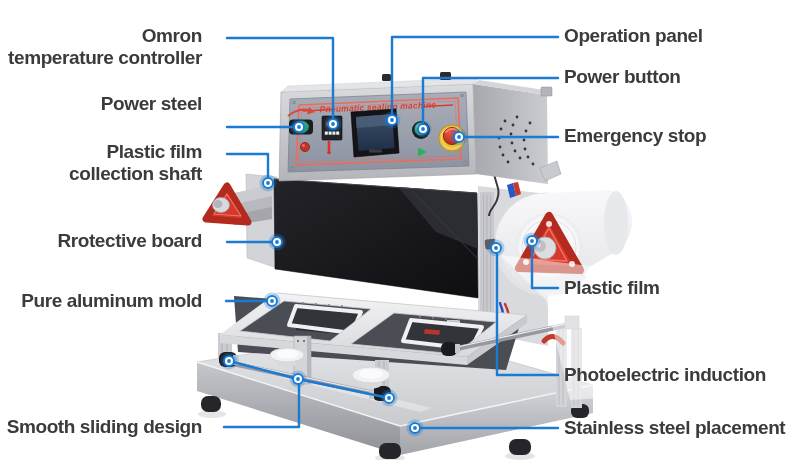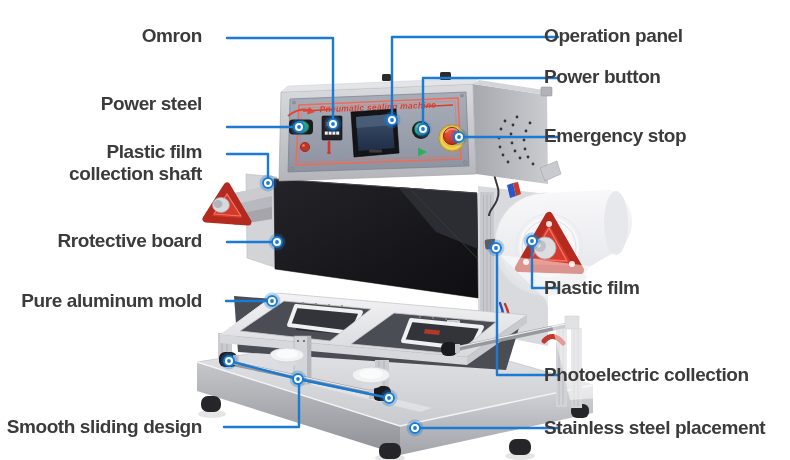--- a/index.html
+++ b/index.html
@@ -10,7 +10,7 @@
        letter-spacing:-0.4px;white-space:nowrap;}
   .lbl span{display:block;}
   .lbl-left{right:588px;text-align:right;}
-  .lbl-right{left:544px;text-align:left;}
+  .lbl-right{left:564px;text-align:left;}
 </style>
 </head>
 <body>

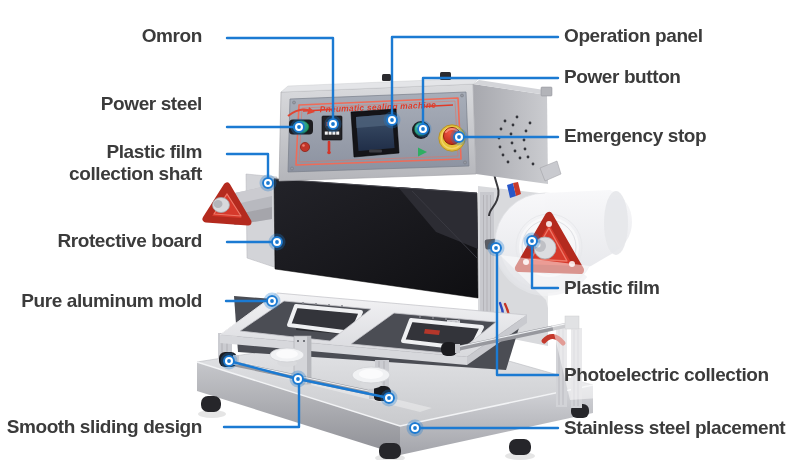--- a/index.html
+++ b/index.html
@@ -333,6 +333,7 @@
 
 <div class="lbl lbl-left" style="top:25px">
   <span>Omron</span>
+  <span>temperature controller</span>
 </div>
 <div class="lbl lbl-left" style="top:93px">
   <span>Power steel</span>

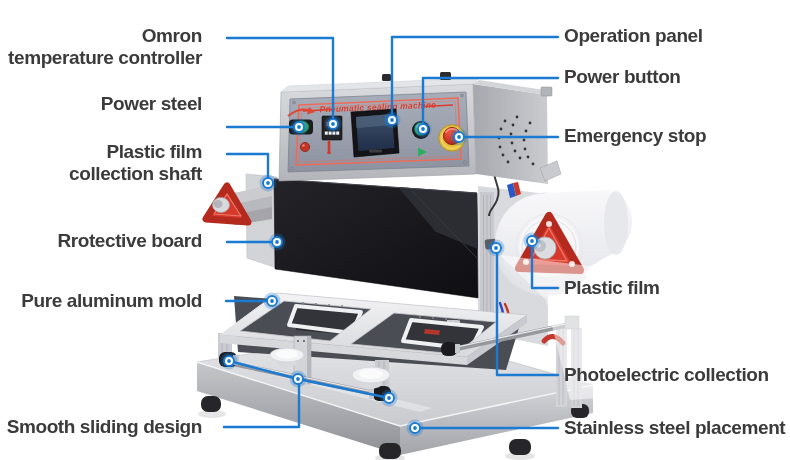--- a/index.html
+++ b/index.html
@@ -365,7 +365,7 @@
   <span>Plastic film</span>
 </div>
 <div class="lbl lbl-right" style="top:364px">
-  <span>Photoelectric collection</span>
+  <span>Photoelectric induction</span>
 </div>
 <div class="lbl lbl-right" style="top:417px">
   <span>Stainless steel placement</span>

